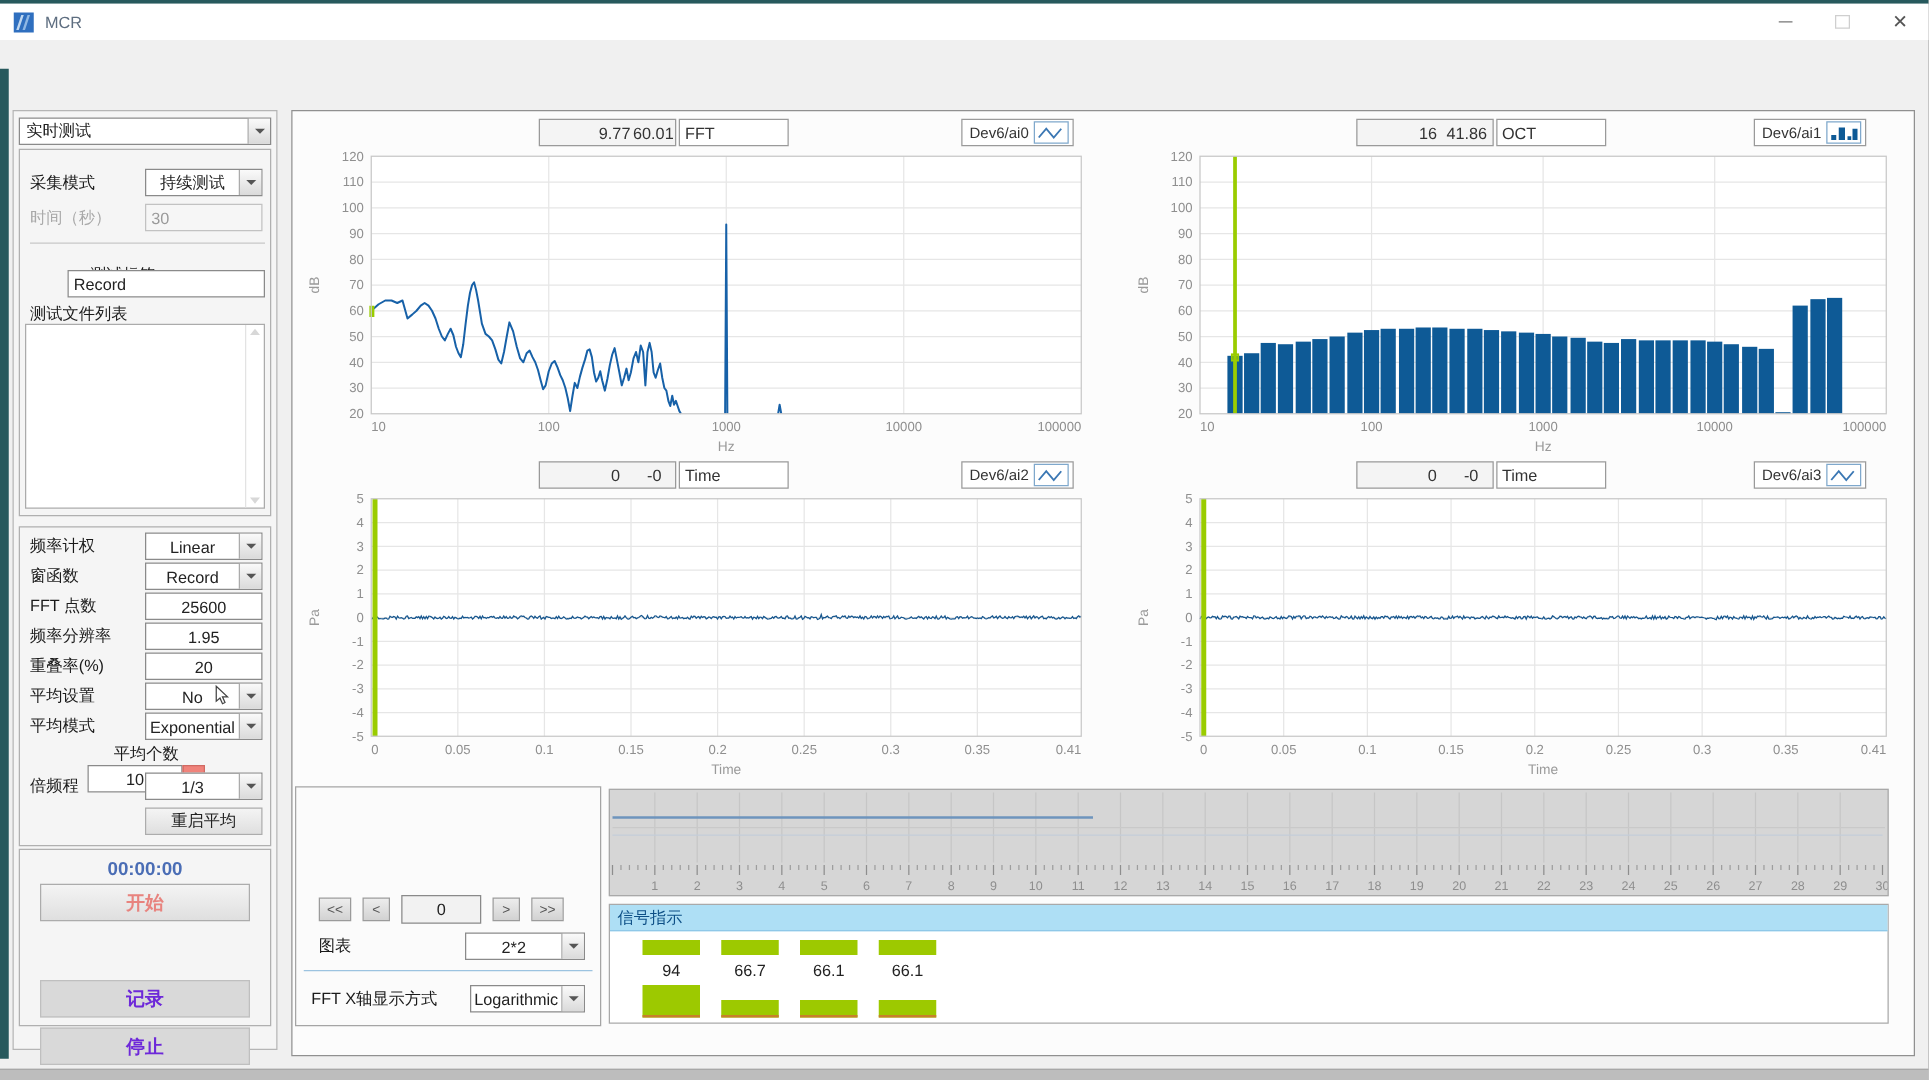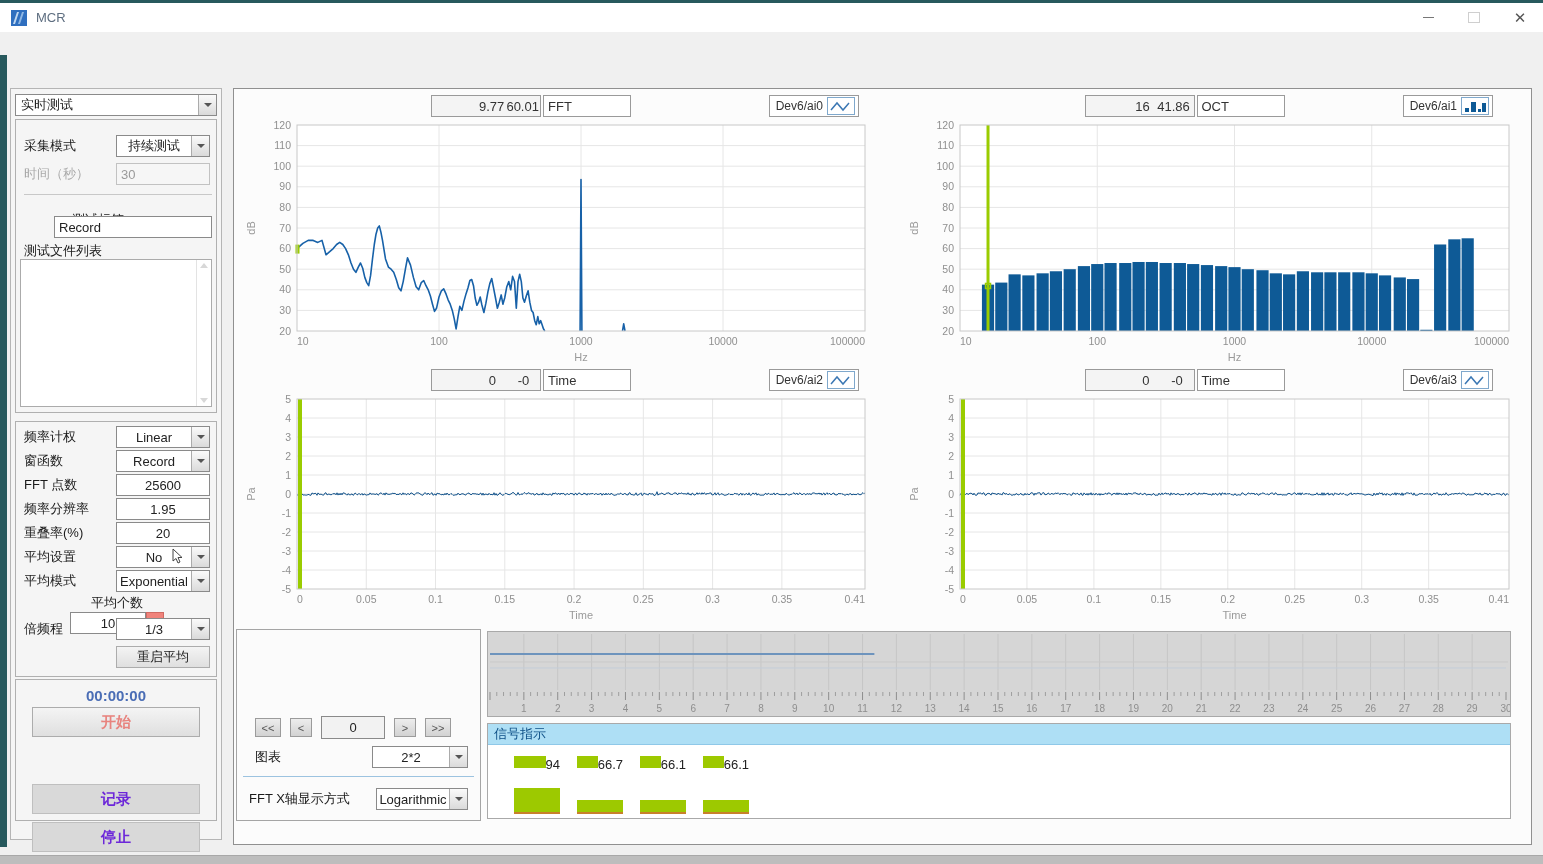--- a/index.html
+++ b/index.html
@@ -77,7 +77,7 @@
   .signal{position:absolute;background:#FFFFFF;border:1px solid #A9A9A9;box-sizing:border-box;}
   .signal-header{height:20px;background:#AEDFF5;border-bottom:1px solid #8FC8E8;display:flex;align-items:center;padding-left:6px;color:#0D4F86;font-size:13px;}
   .meter-row1{position:absolute;left:26px;top:28px;display:flex;gap:17px;}
-  .meter{width:46px;display:flex;flex-direction:row;align-items:center;}
+  .meter{width:46px;display:flex;flex-direction:column;align-items:center;}
   .bar1{width:46px;height:12px;background:#9DC900;}
   .mval{margin-top:5px;font-size:13px;color:#222;}
   .meter-row2{position:absolute;left:26px;bottom:4px;display:flex;gap:17px;align-items:flex-end;}

